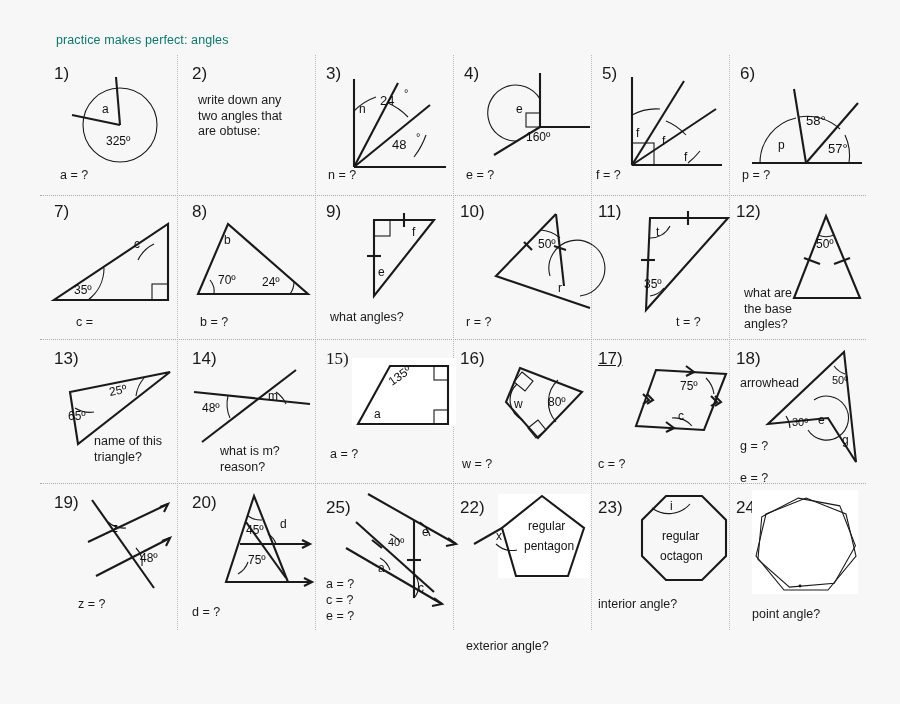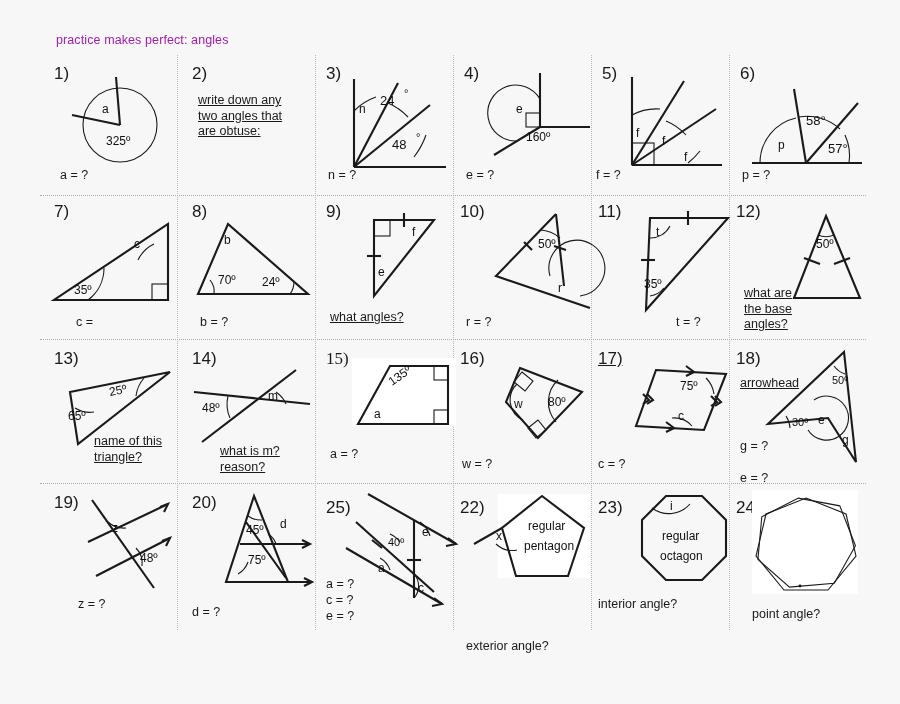--- a/index.html
+++ b/index.html
@@ -24,7 +24,7 @@
     left: 56px; top: 33px;
     font-size: 12.5px;
     letter-spacing: 0.1px;
-    color: #a21caf;
+    color: #0f766e;
     white-space: nowrap;
   }
   .grid {

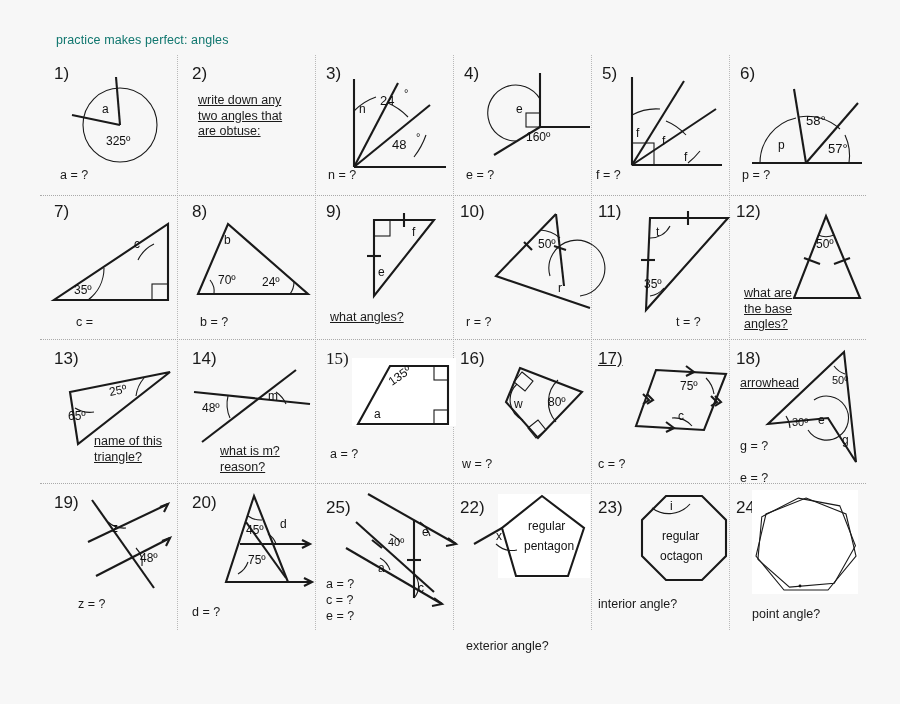--- a/index.html
+++ b/index.html
@@ -55,7 +55,6 @@
     line-height: 15.5px;
     color: #1a1a1a;
     white-space: pre-line;
-    text-decoration: underline;
   }
   .ans {
     position: absolute;

